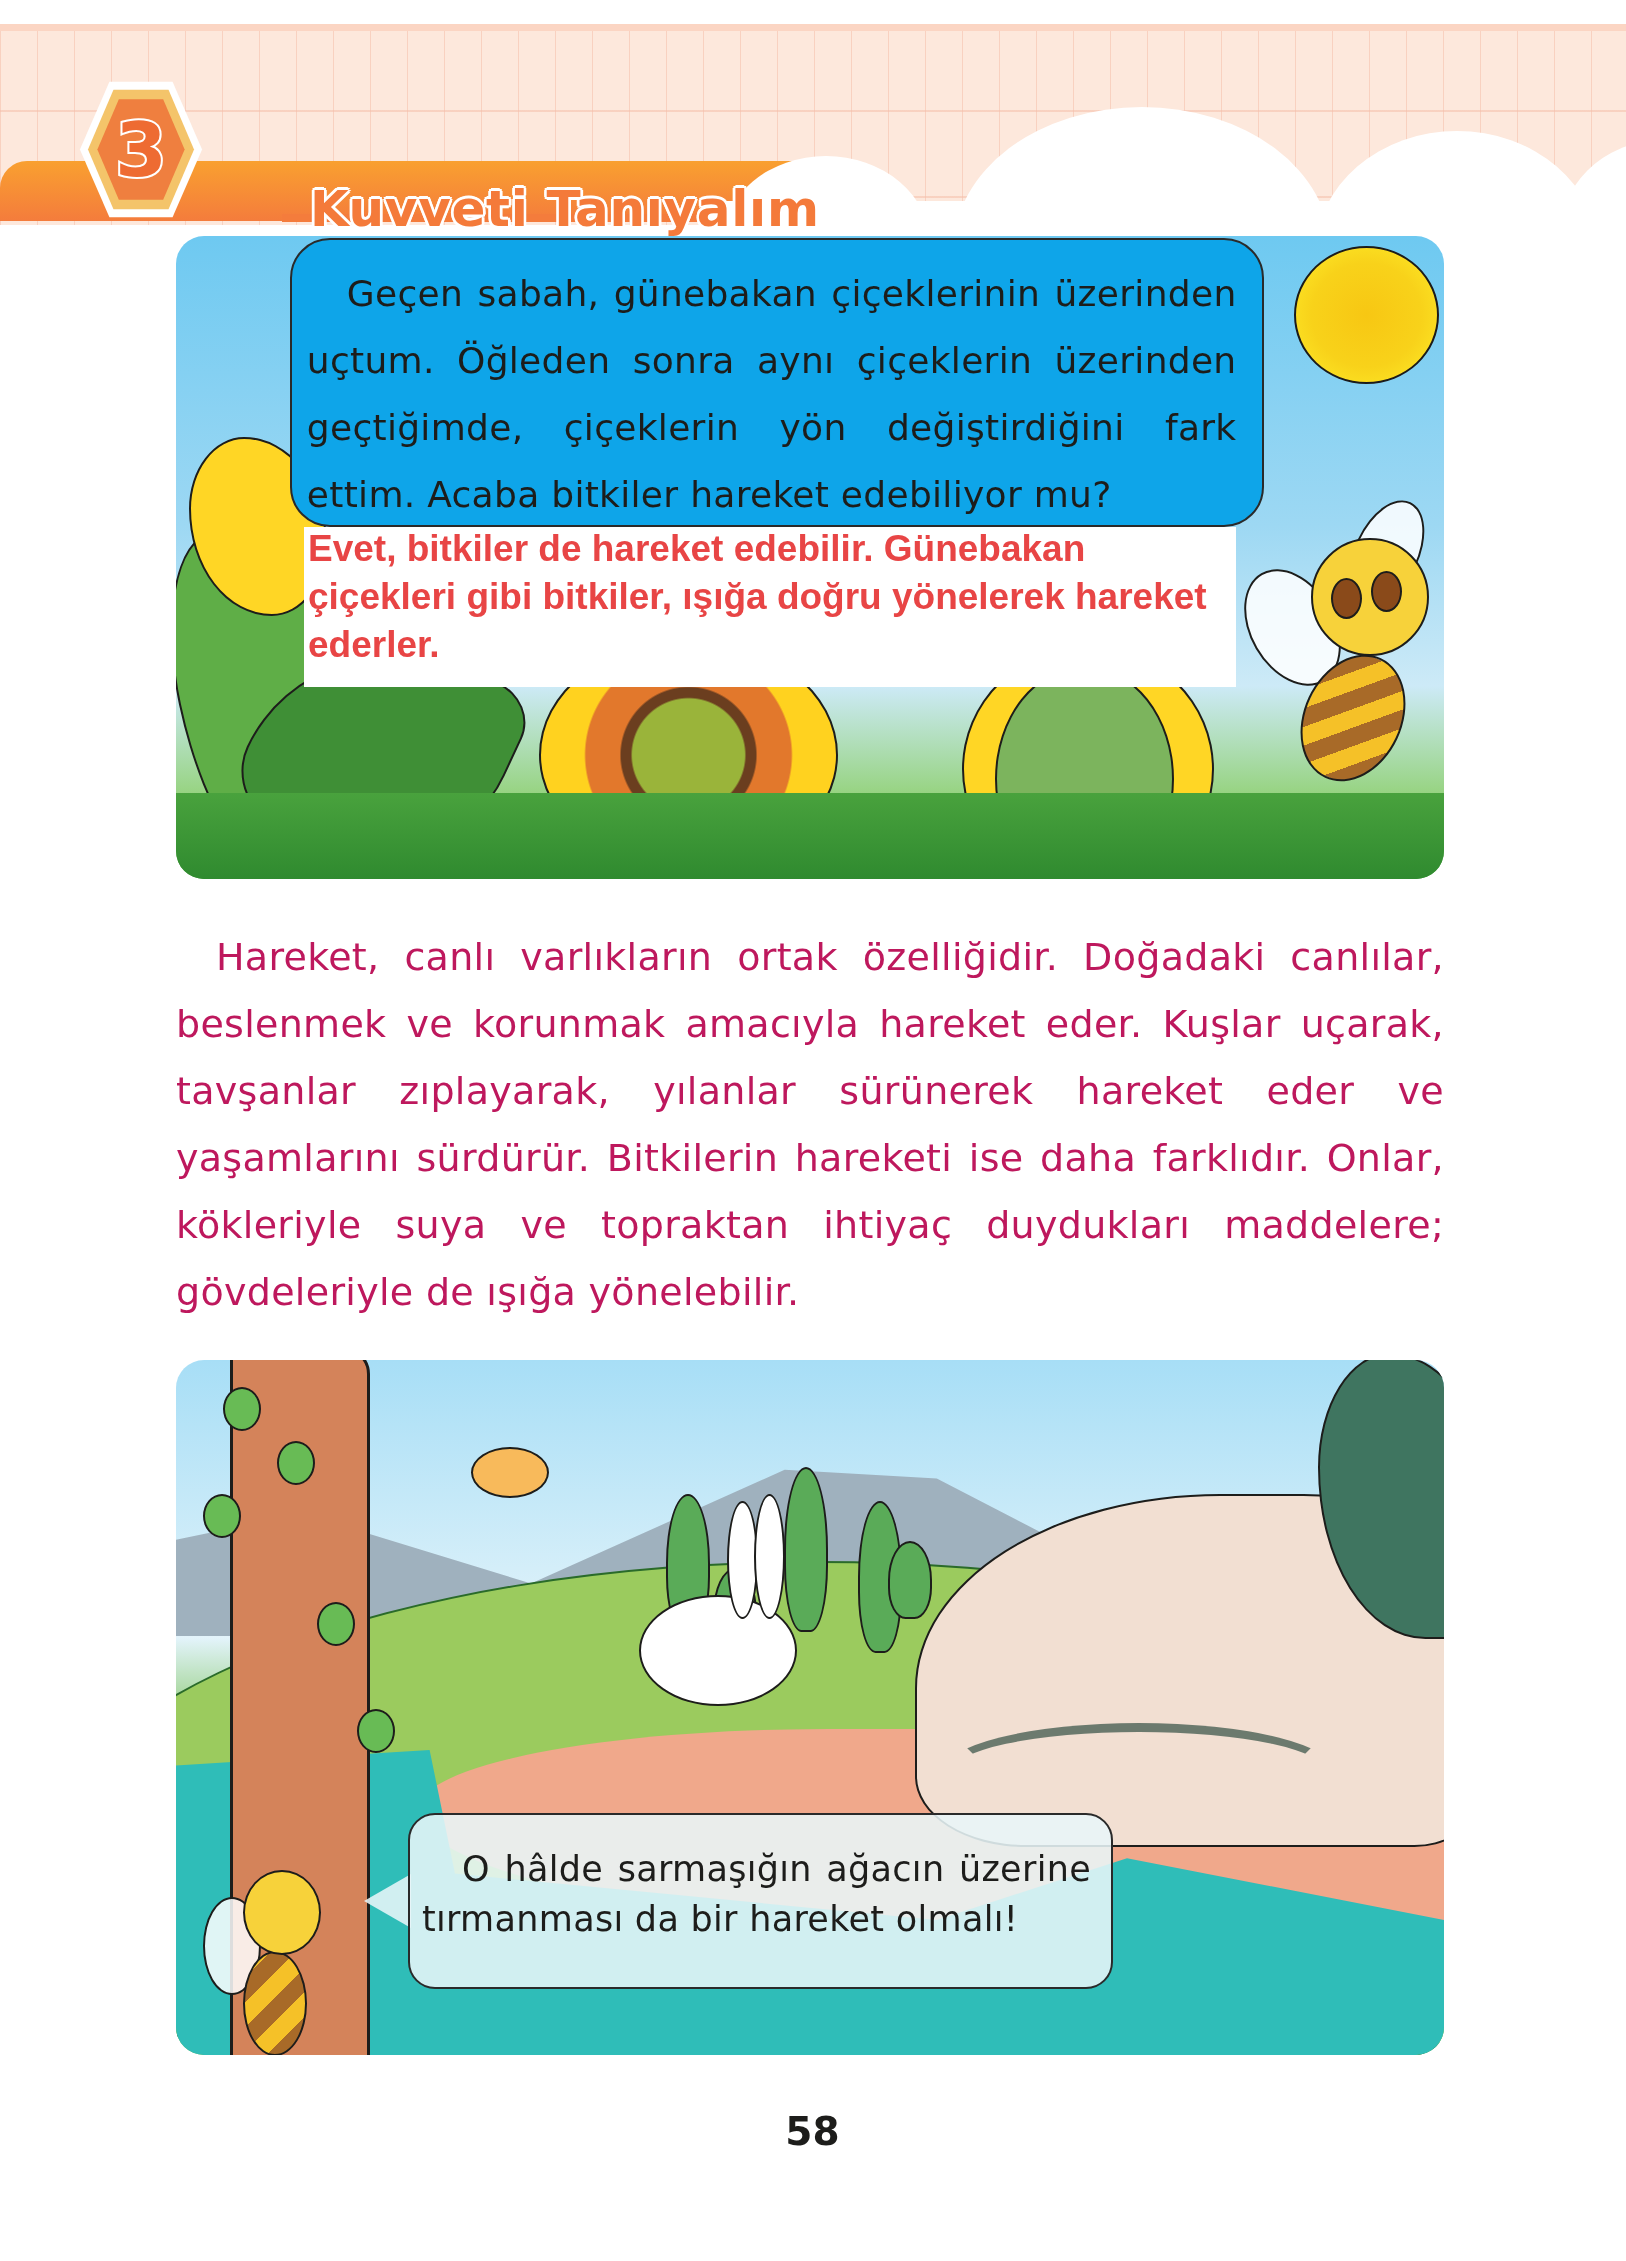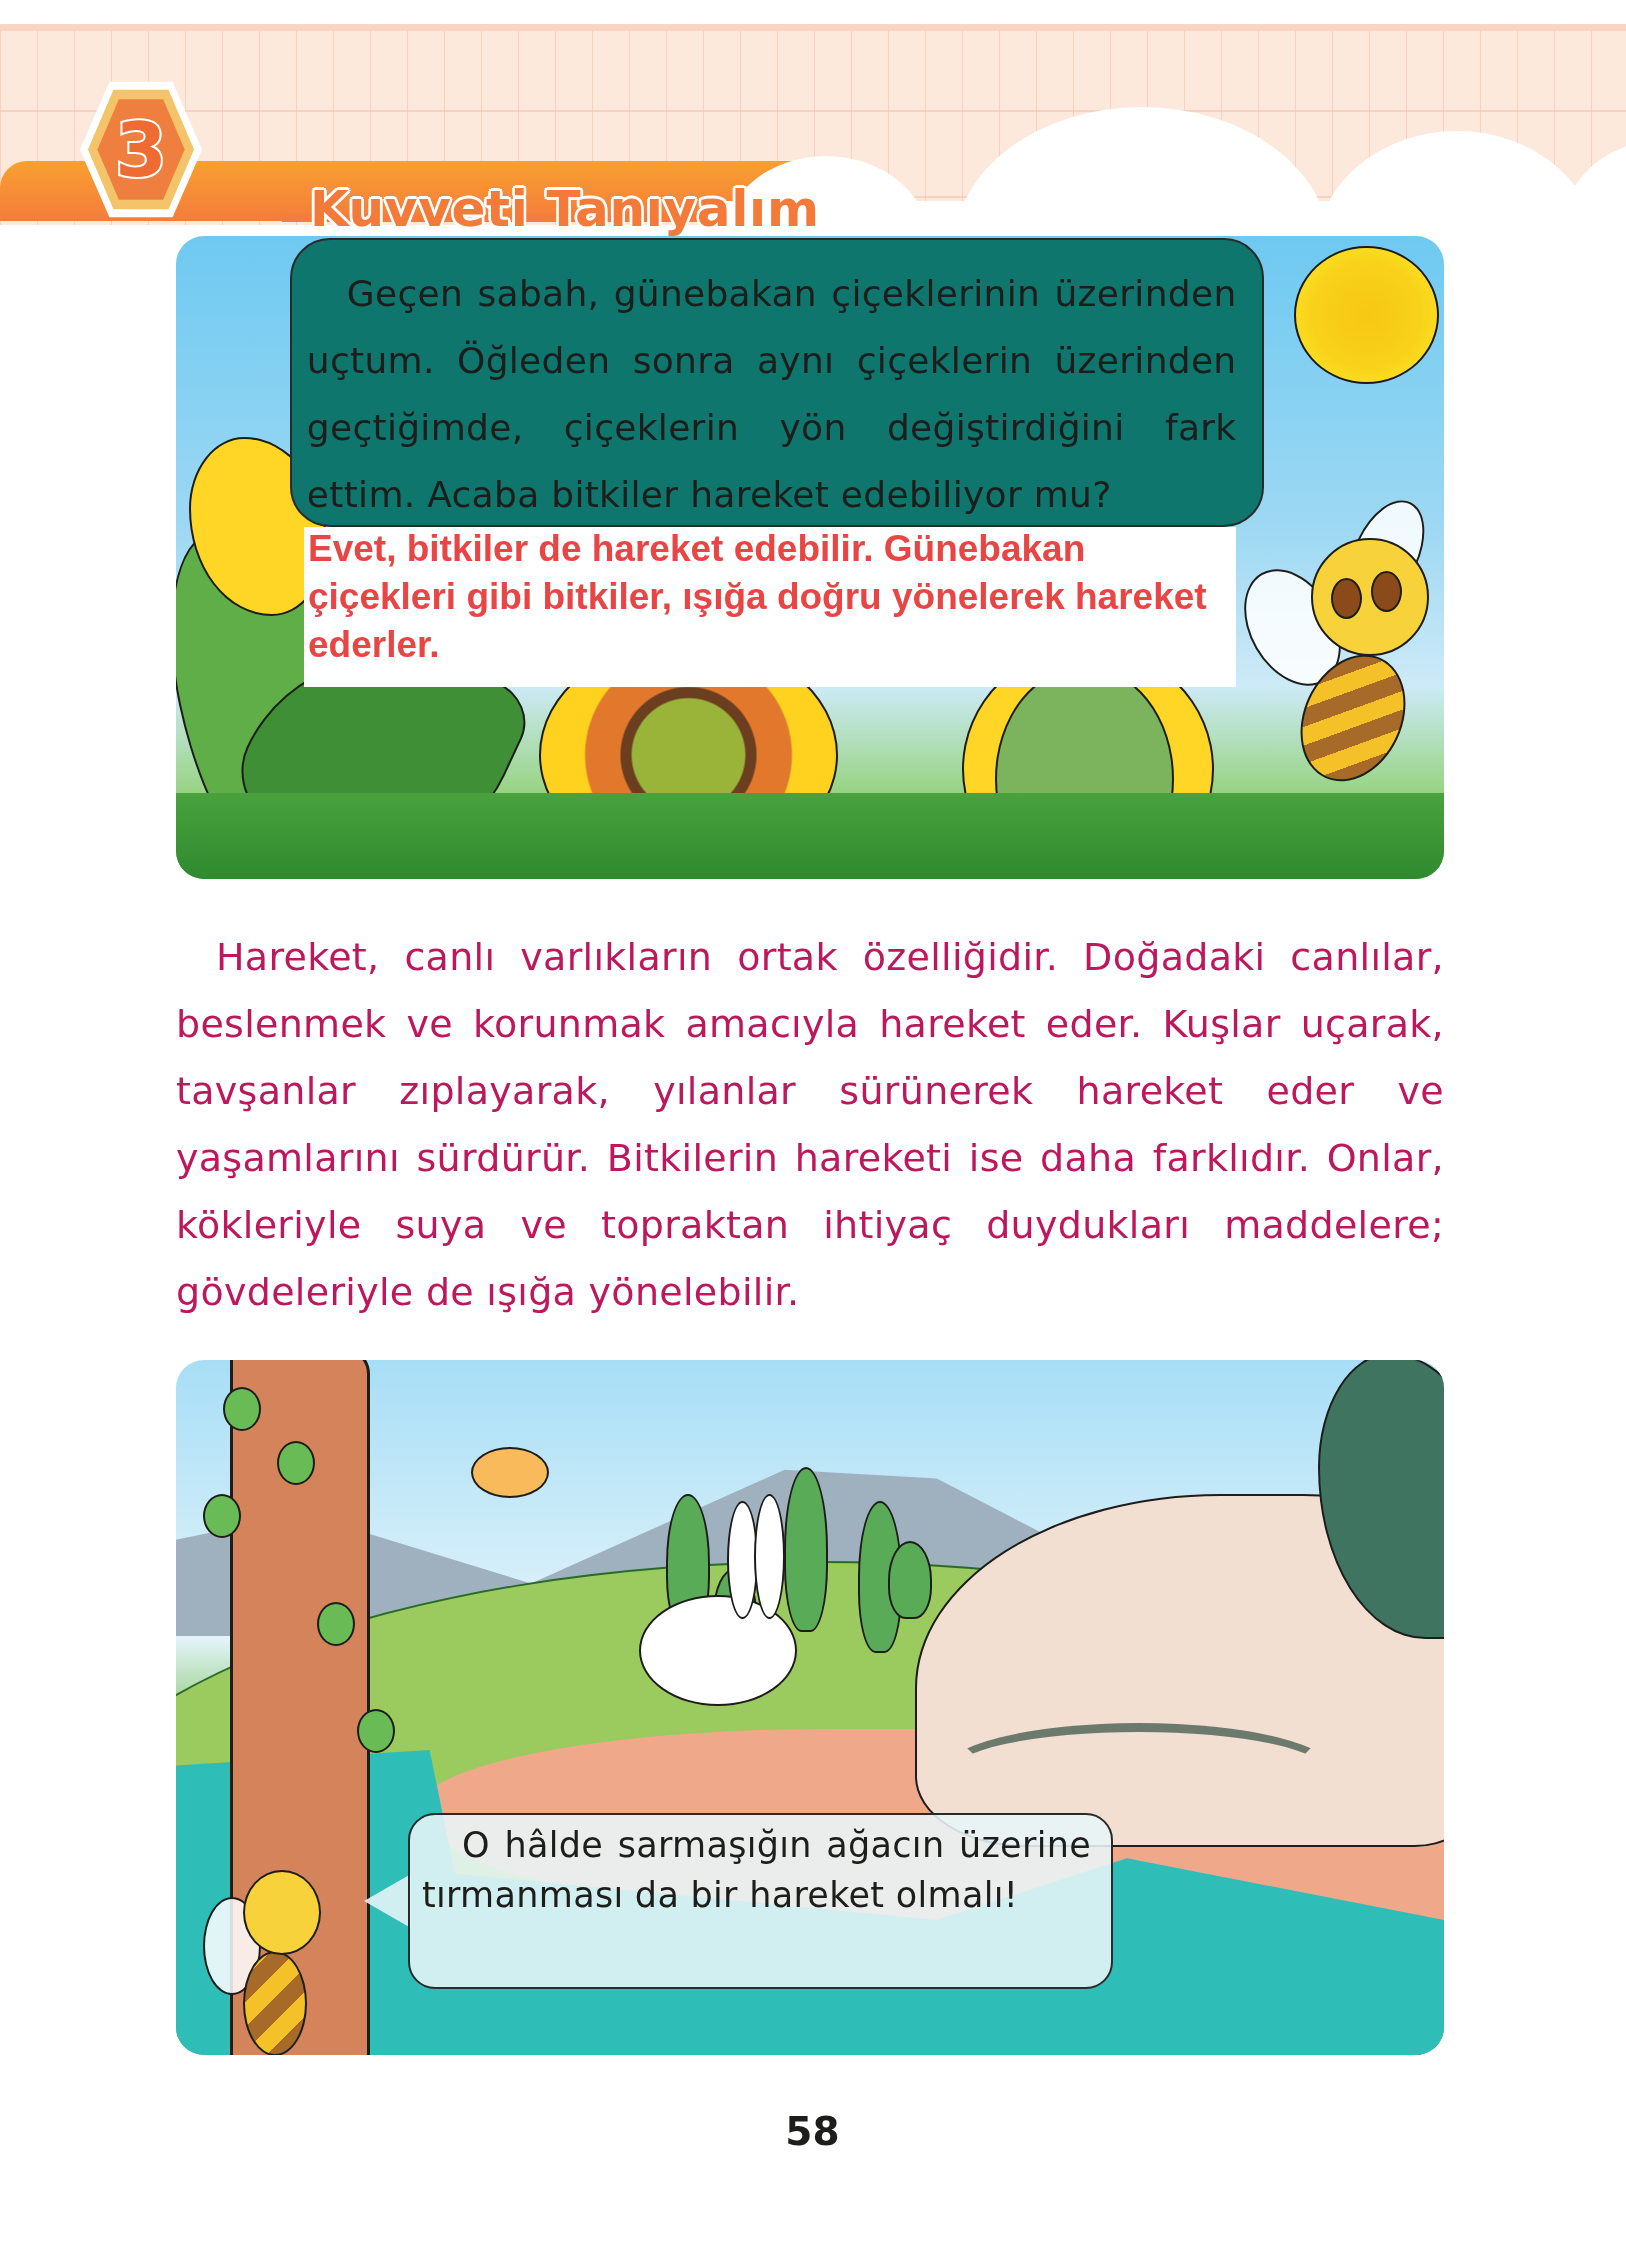--- a/index.html
+++ b/index.html
@@ -39,7 +39,7 @@
     background:radial-gradient(#f7c713 0%, #f8d21a 55%, #ffee2a 100%); border:2.7px solid #1b1b1b; }
 
   .speech-top { position:absolute; left:290px; top:238px; width:974px; height:289px;
-    background:#0f766e; border:2px solid #2a2a2a; border-radius:40px; box-sizing:border-box;
+    background:#0ea5e9; border:2px solid #2a2a2a; border-radius:40px; box-sizing:border-box;
     padding:20px 25.5px 0 14.8px; }
   .speech-top-text { font-family:"DejaVu Sans", sans-serif; font-size:36px; line-height:67px;
     text-align:justify; color:#1d1d1b; letter-spacing:0.3px; }

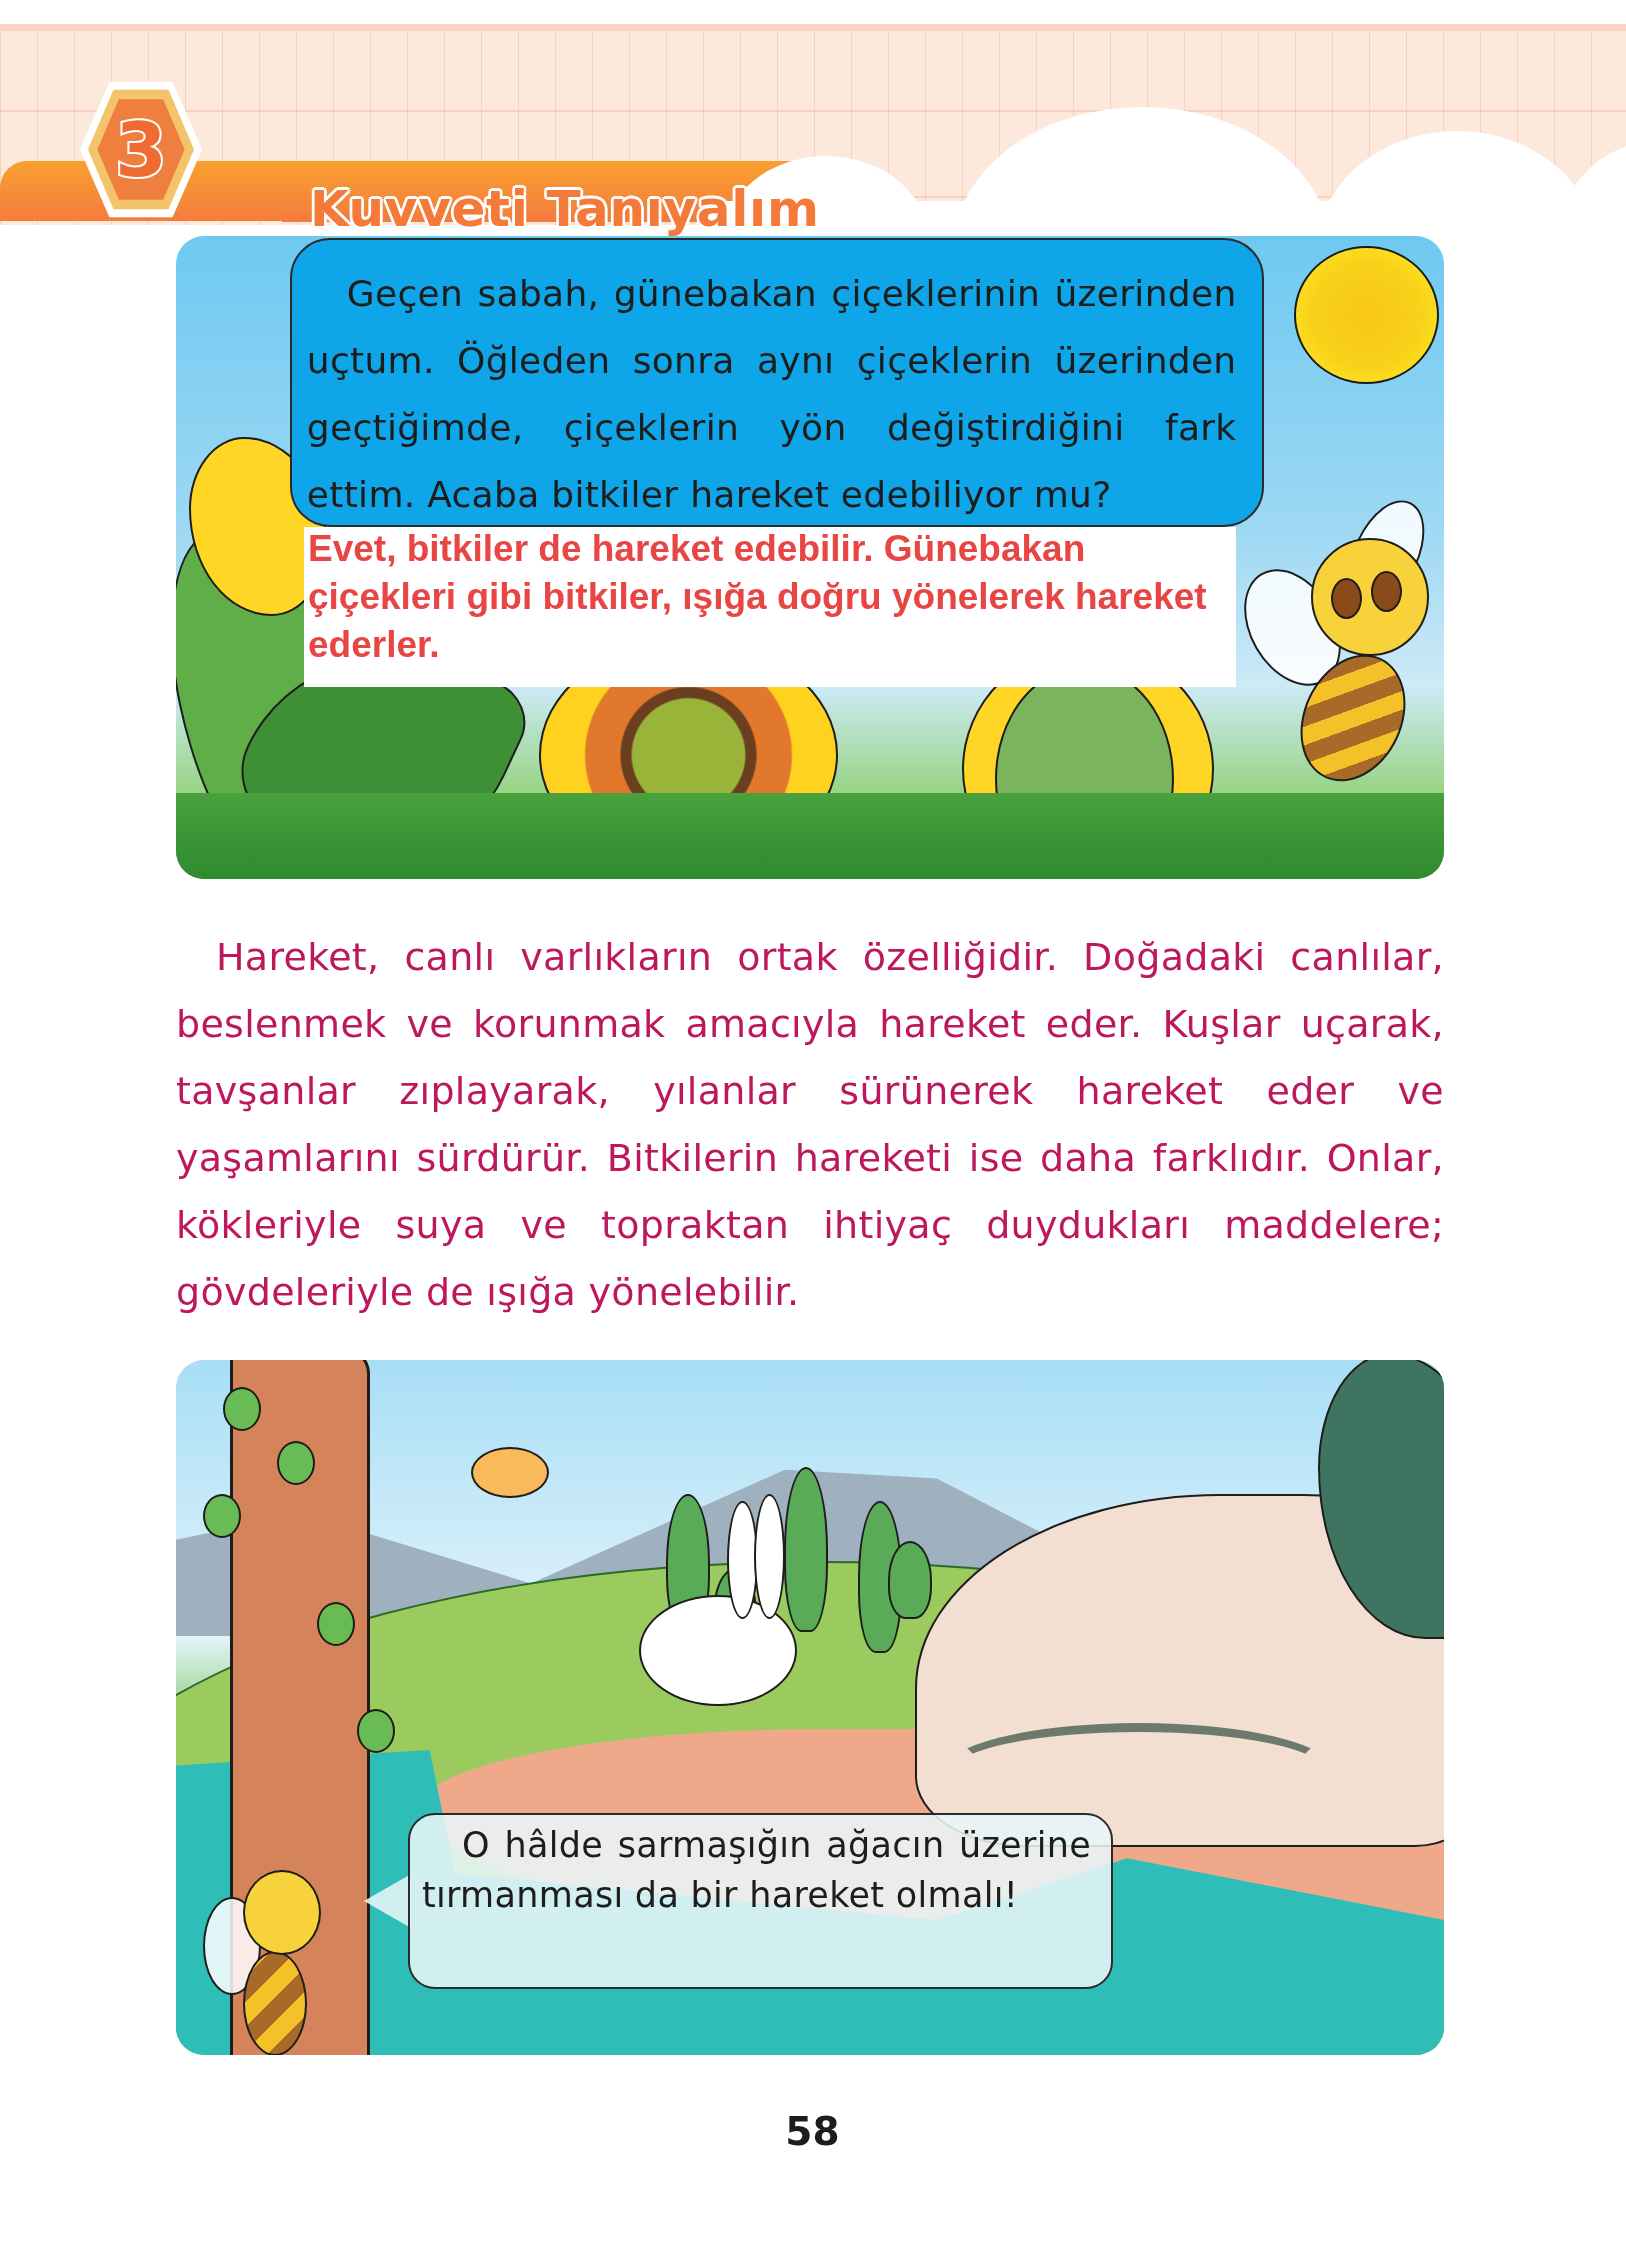--- a/index.html
+++ b/index.html
@@ -84,7 +84,7 @@
     background:rgba(232,246,248,0.88); border:2px solid #2a2a2a; border-radius:27px; box-sizing:border-box;
     padding:5.4px 20px 0 12px; }
   .speech-bottom-text { font-family:"DejaVu Sans", sans-serif; font-size:35px; line-height:50px;
-    text-align:justify; color:#1d1d1b; letter-spacing:0.3px; }
+    text-align:justify; color:#1d1d1b; letter-spacing:0.3px;margin-top:24px; }
   .speech-bottom-tail { position:absolute; left:364px; top:1874px; width:0; height:0;
     border-top:27px solid transparent; border-bottom:27px solid transparent; border-right:47px solid rgba(232,246,248,0.88); }
 

